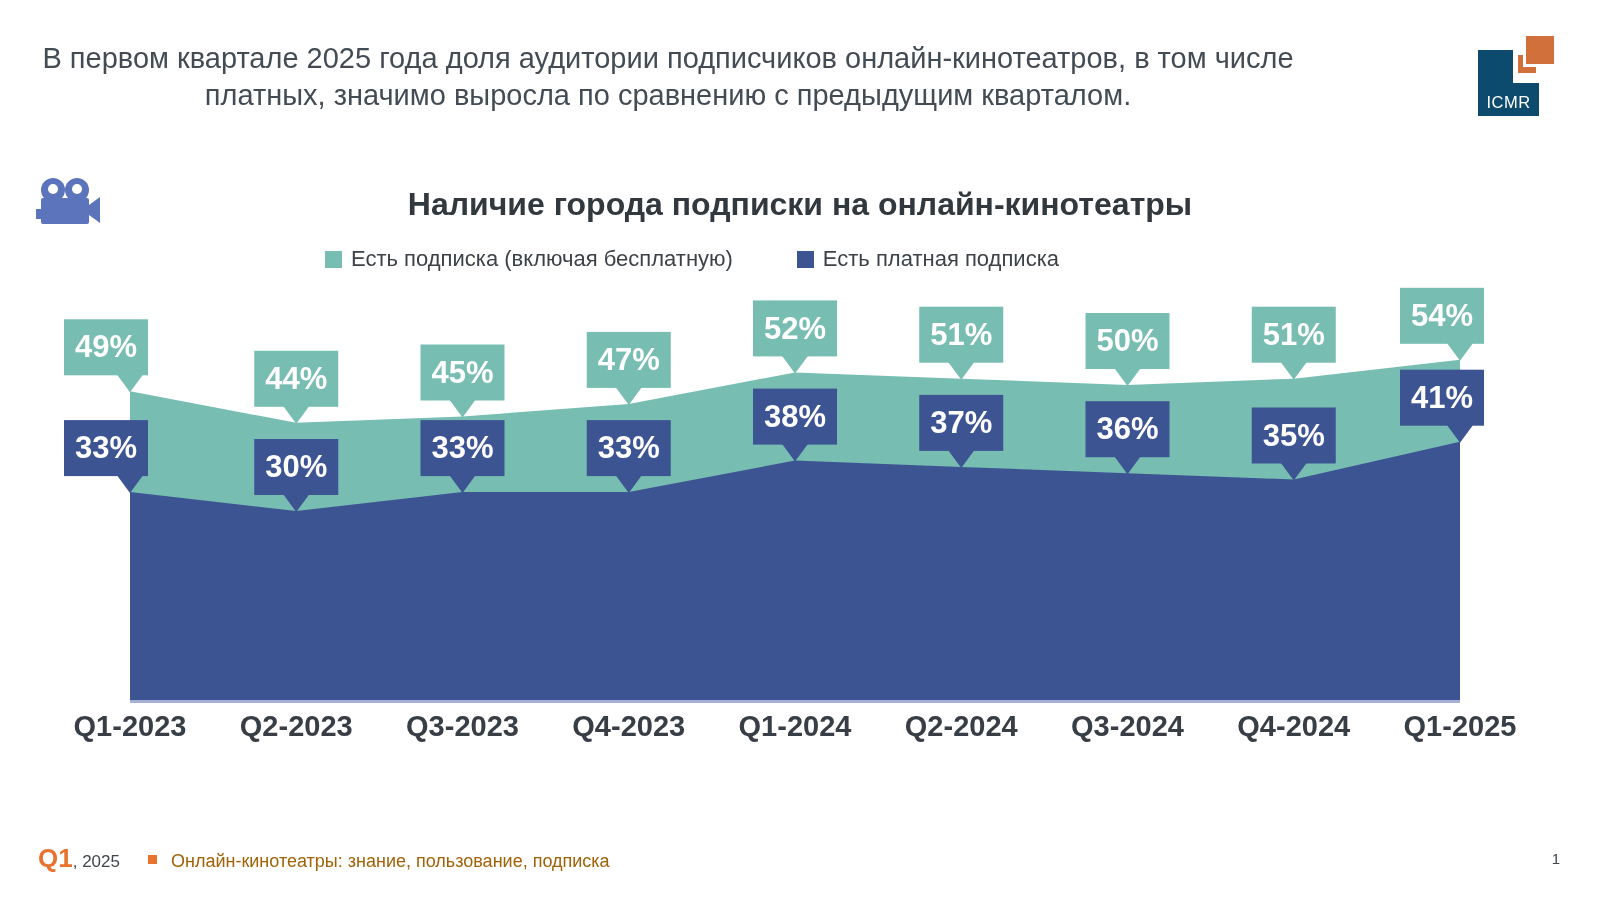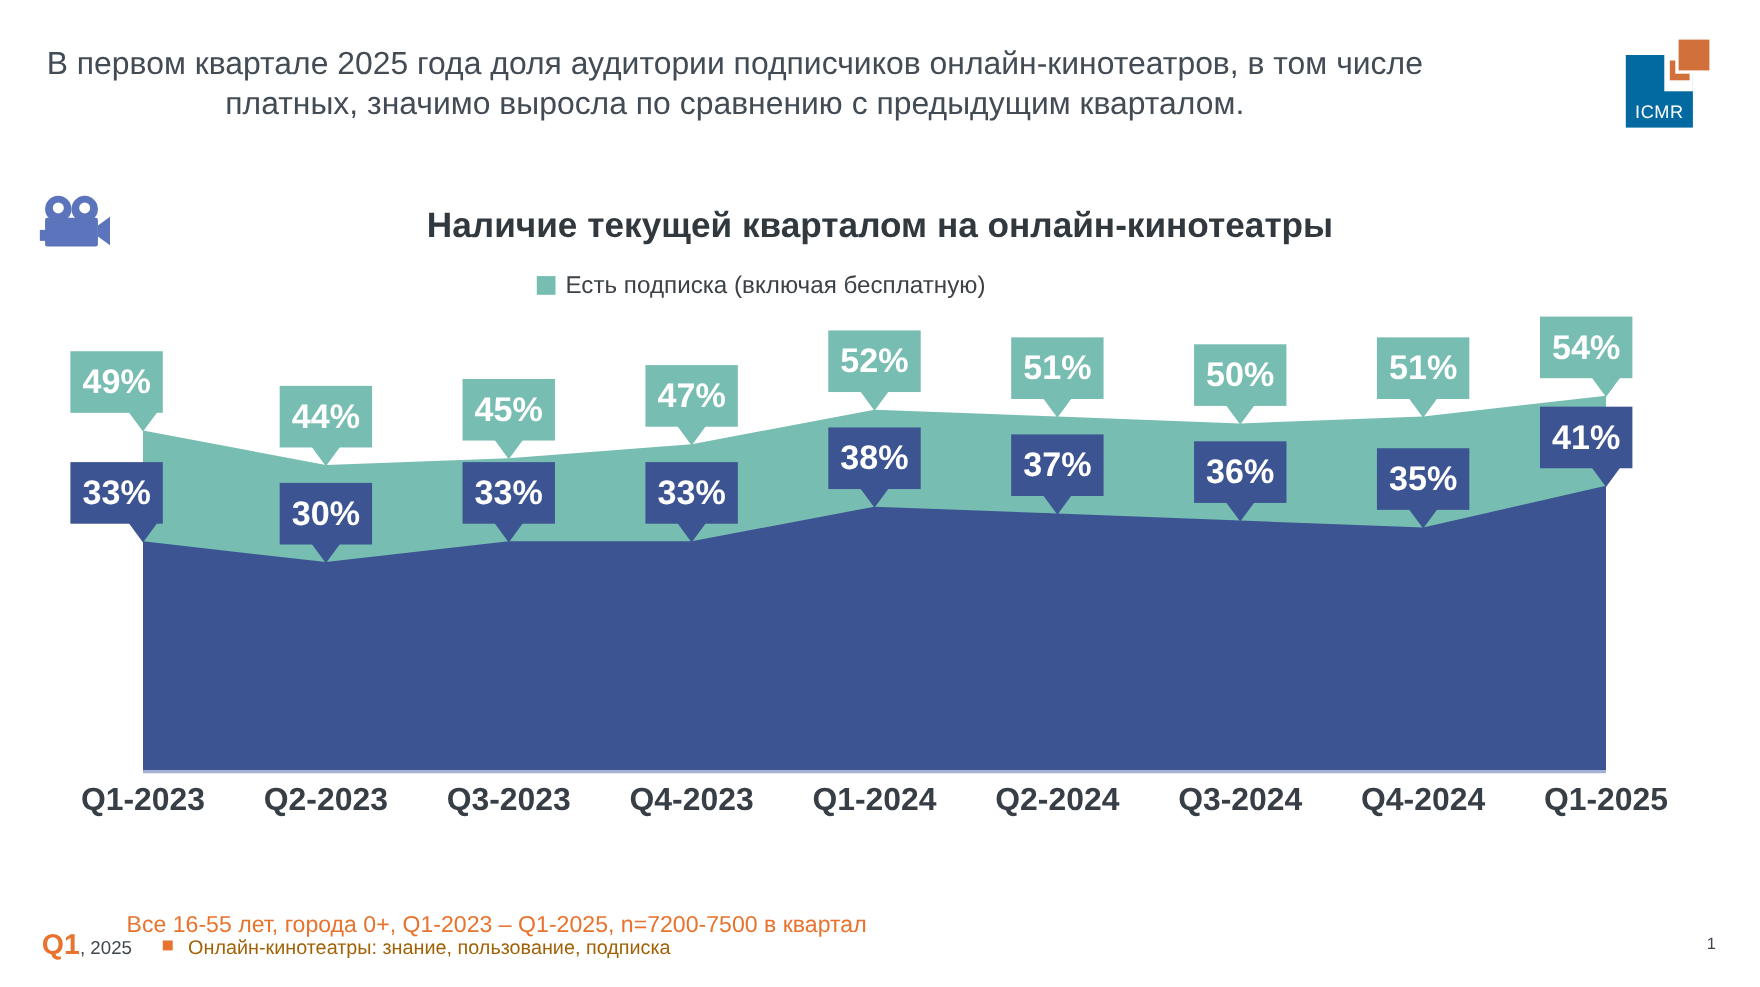--- a/index.html
+++ b/index.html
@@ -13,7 +13,7 @@
 
   
   .logo{position:absolute;left:1478px;top:36px;width:78px;height:82px;}
-  .logo-main{position:absolute;left:0;top:14px;width:61px;height:66px;background:#0369a1;
+  .logo-main{position:absolute;left:0;top:14px;width:61px;height:66px;background:#0c4a6e;
              display:flex;align-items:flex-end;justify-content:center;}
   .logo-main span{color:#ffffff;font-size:16.5px;letter-spacing:.5px;padding-bottom:4px;}
   .logo-notch{position:absolute;left:35px;top:14px;width:26px;height:33px;background:#ffffff;}

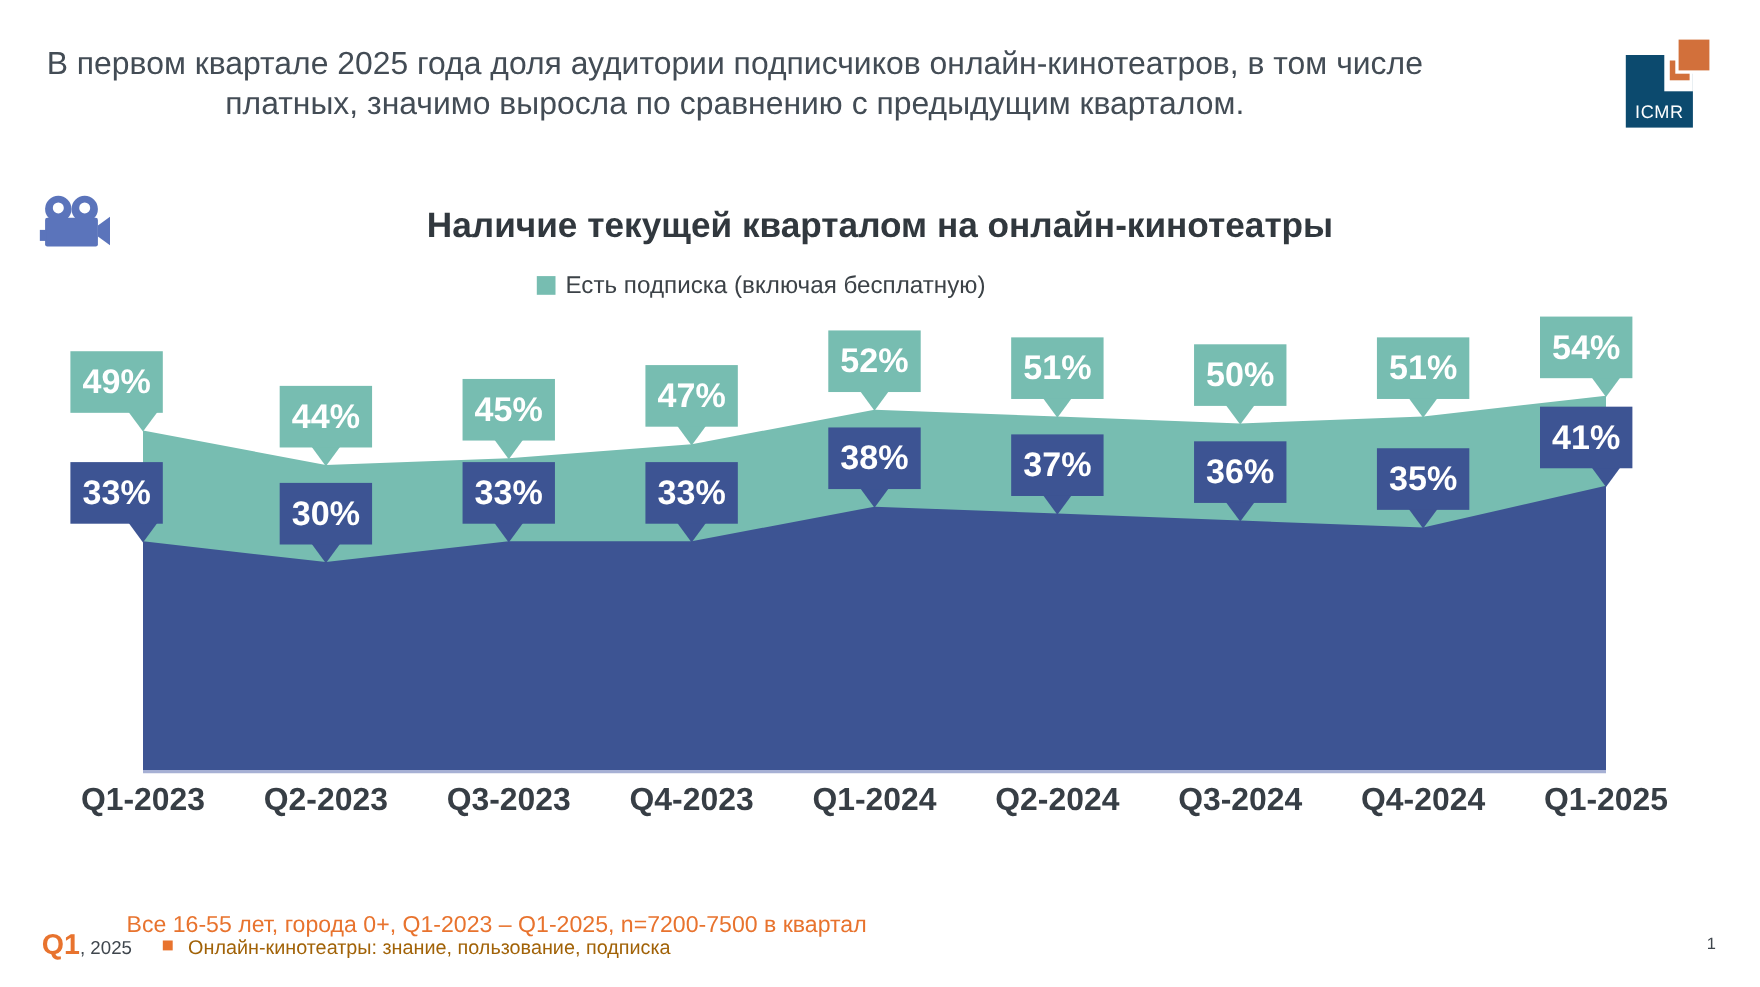--- a/index.html
+++ b/index.html
@@ -75,7 +75,7 @@
     <circle cx="41" cy="13" r="5" fill="#ffffff"></circle>
   </svg>
 
-  <div class="chart-title">Наличие текущей кварталом на онлайн-кинотеатры</div>
+  <div class="chart-title">Наличие города подписки на онлайн-кинотеатры</div>
 
   <div class="legend">
     <div class="legend-item">

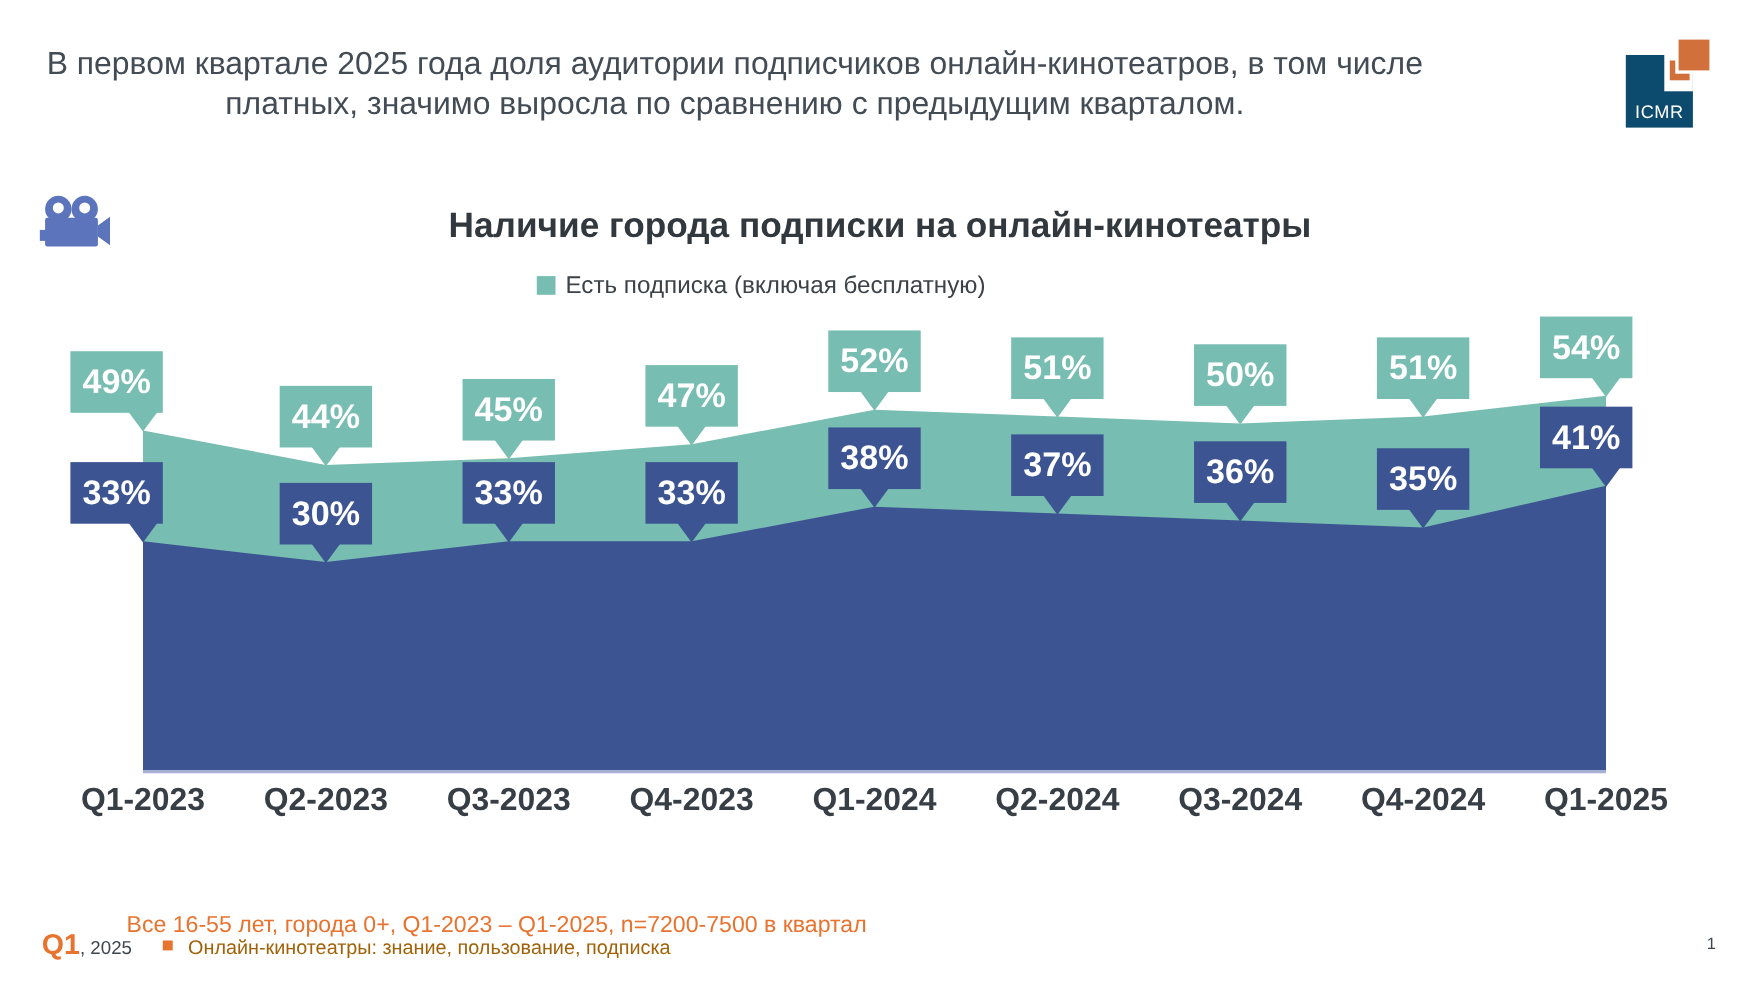--- a/index.html
+++ b/index.html
@@ -82,6 +82,10 @@
       <span class="legend-swatch" style="background: rgb(119, 189, 177);"></span>
       <span class="legend-label">Есть подписка (включая бесплатную)</span>
     </div>
+    <div class="legend-item">
+      <span class="legend-swatch" style="background: rgb(61, 84, 147);"></span>
+      <span class="legend-label">Есть платная подписка</span>
+    </div>
   </div>
 
   <svg id="chart-svg" viewBox="0 0 1600 520">

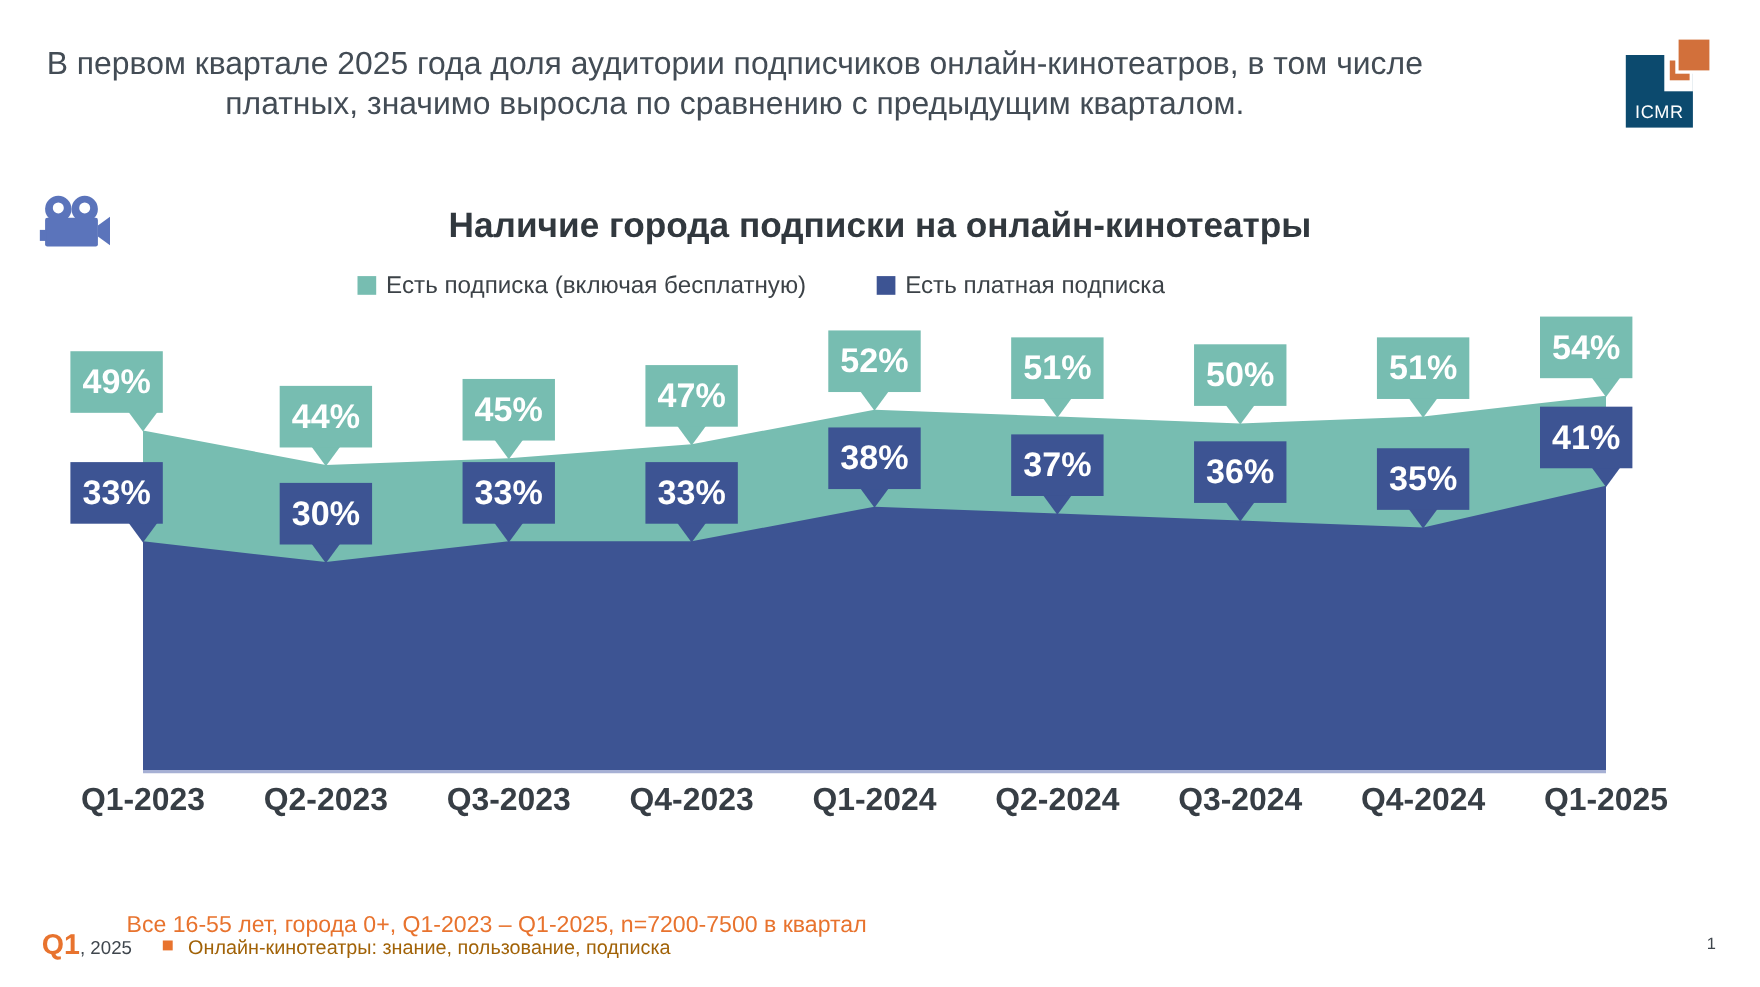--- a/index.html
+++ b/index.html
@@ -193,7 +193,6 @@
       <text x="1460" y="486" fill="#373E45" font-size="29" font-weight="bold" text-anchor="middle">Q1-2025</text>
     </svg>
 
-  <div class="footnote">Все 16-55 лет, города 0+, Q1-2023 – Q1-2025, n=7200-7500 в квартал</div>
 
   <div class="footer-line">
     <span class="footer-q">Q1</span>

